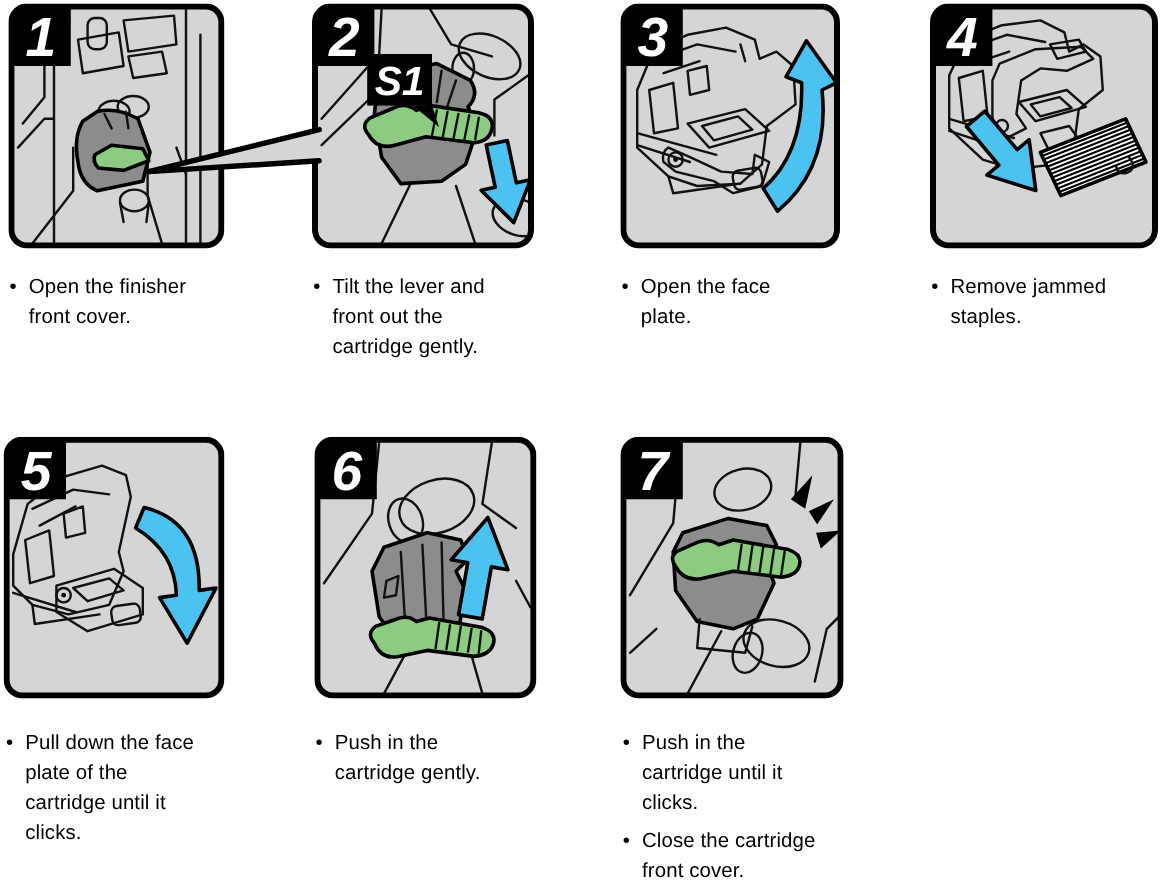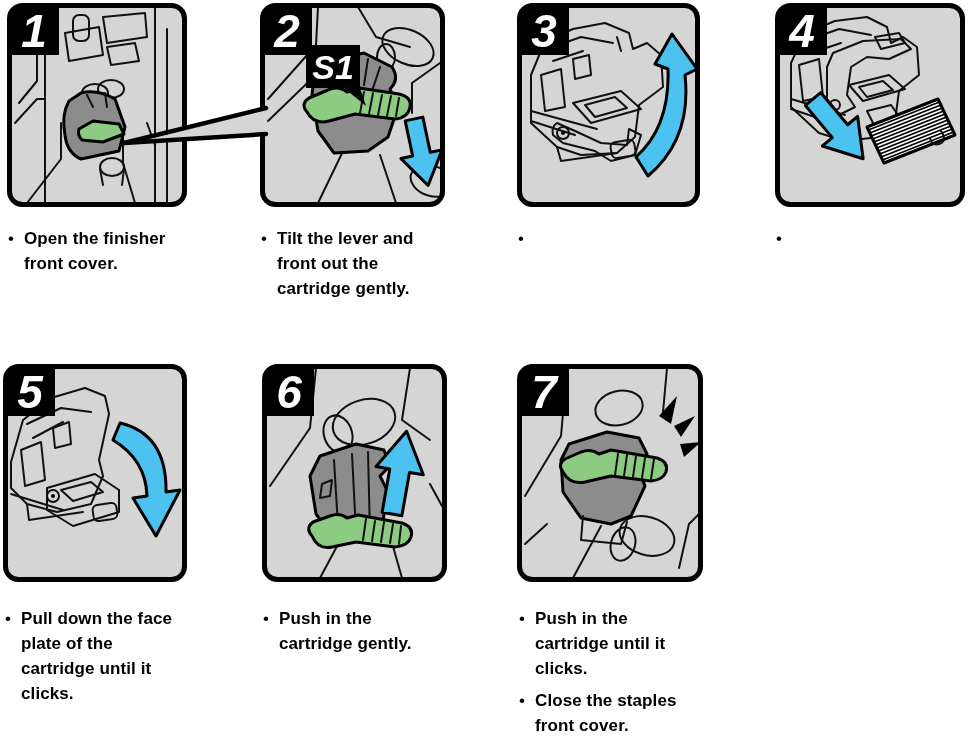--- a/index.html
+++ b/index.html
@@ -23,7 +23,7 @@
     width:16px;
     flex:0 0 16px;
   }
-  .cap-text{white-space:pre-line;font-weight:bold;}
+  .cap-text{white-space:pre-line;}
   .cap-block + .cap-block{margin-top:7px;}
   .tag-num{
     font-family:"Liberation Sans",sans-serif;

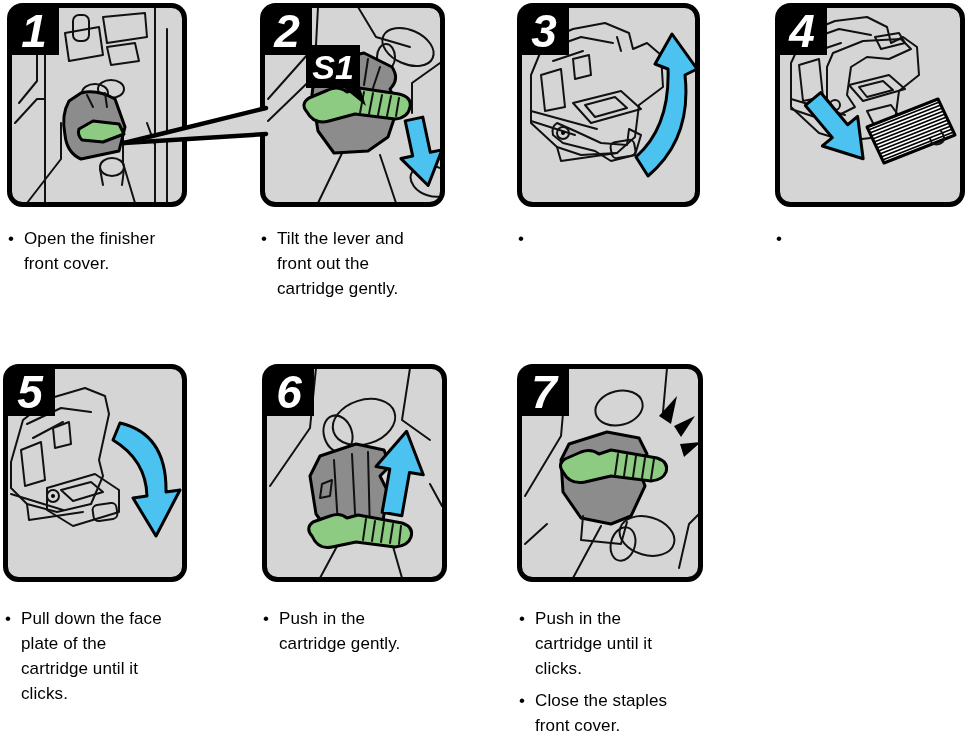--- a/index.html
+++ b/index.html
@@ -308,6 +308,8 @@
 
   <div class="caption" style="left:518px;top:226px;width:170px">
     <span class="bullet">•</span>
+    <span class="cap-text">Open the face
+plate.</span>
   </div>
 
   <div class="caption" style="left:776px;top:226px;width:190px">

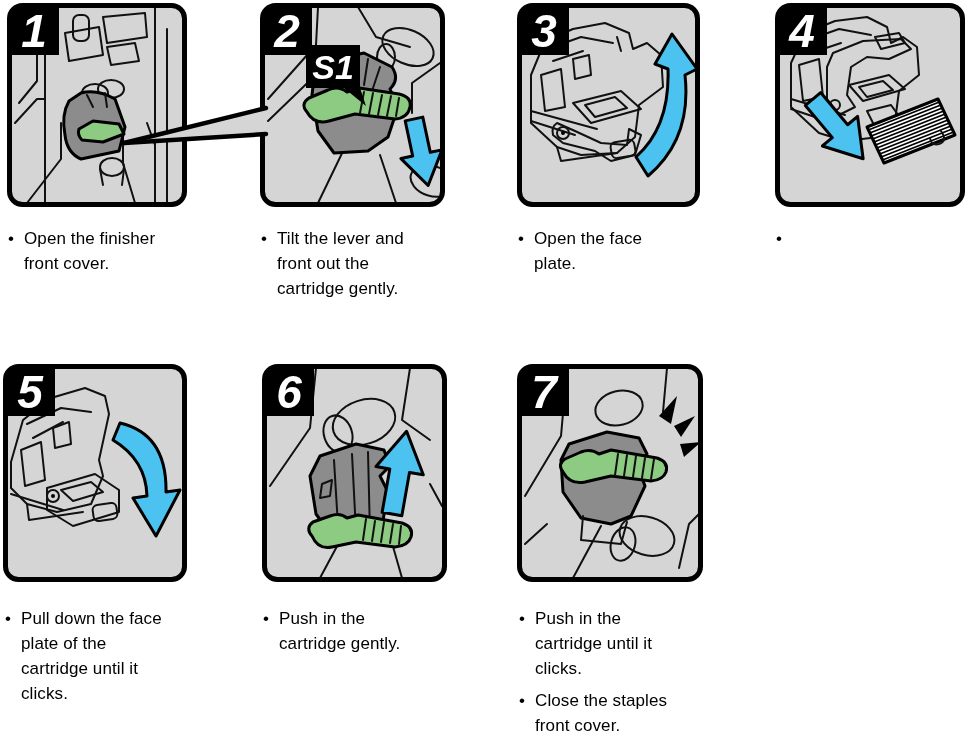--- a/index.html
+++ b/index.html
@@ -314,6 +314,8 @@
 
   <div class="caption" style="left:776px;top:226px;width:190px">
     <span class="bullet">•</span>
+    <span class="cap-text">Remove jammed
+staples.</span>
   </div>
 
   <div class="caption" style="left:5px;top:606px;width:190px">

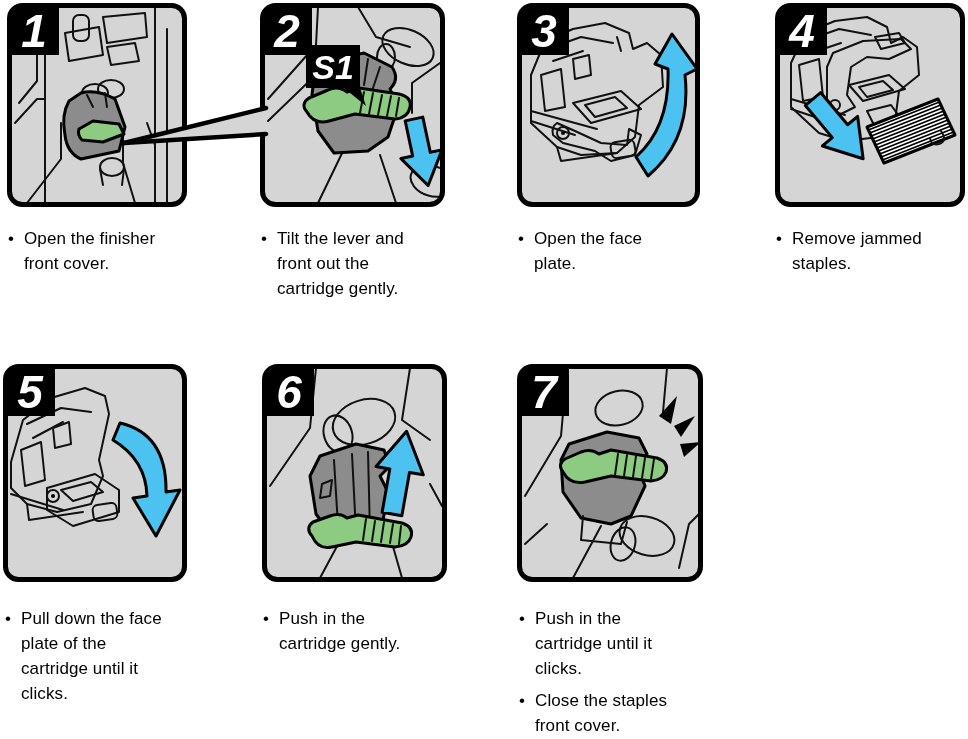--- a/index.html
+++ b/index.html
@@ -341,7 +341,7 @@
     </div>
     <div class="caption cap-block" style="position:static">
       <span class="bullet">•</span>
-      <span class="cap-text">Close the staples
+      <span class="cap-text">Close the cartridge
 front cover.</span>
     </div>
   </div>

